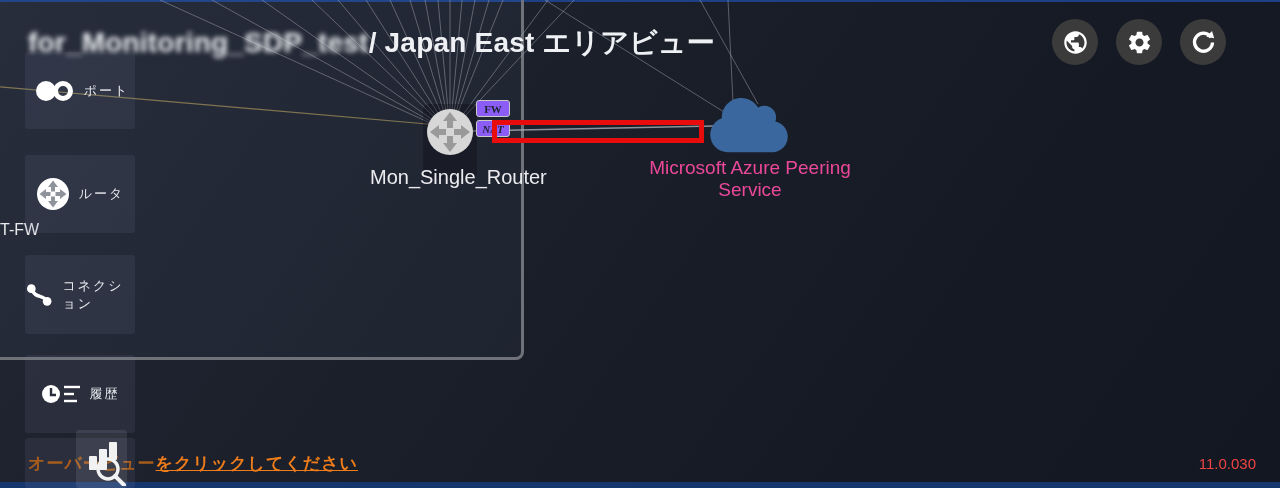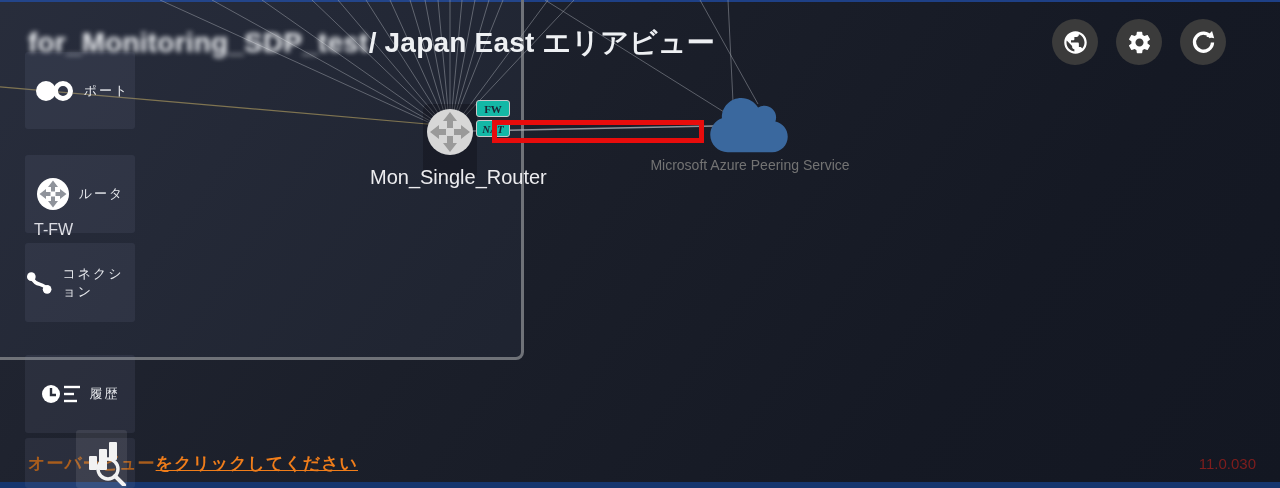--- a/index.html
+++ b/index.html
@@ -41,7 +41,7 @@
   .router-svg{left:426px;top:108px;z-index:5;}
   .router-label{left:370px;top:166px;width:160px;text-align:center;
     color:#ececef;font-size:20px;z-index:5;}
-  .badge{left:476px;width:34px;height:17px;background:#14b8a6;
+  .badge{left:476px;width:34px;height:17px;background:#8b5cf6;
     border:1px solid #c9c9c9;border-radius:3px;color:#1c2433;
     font-family:"Liberation Serif","DejaVu Serif",serif;font-weight:bold;
     font-size:11px;display:flex;align-items:center;justify-content:center;

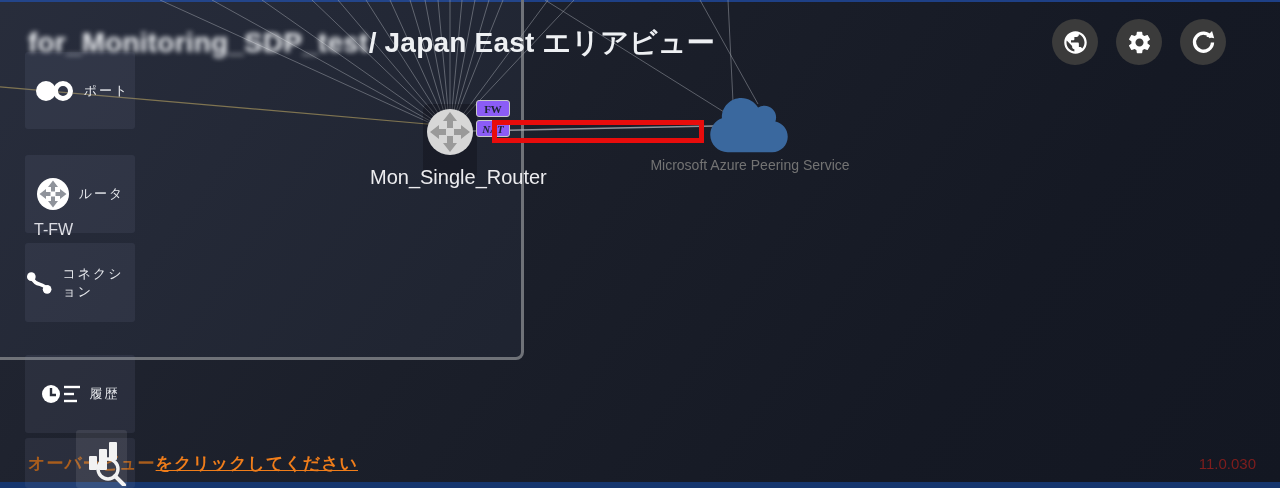--- a/index.html
+++ b/index.html
@@ -52,7 +52,7 @@
     border:5px solid #e80c0c;z-index:40;box-sizing:border-box;}
   .cloud-svg{left:706px;top:94px;z-index:5;}
   .cloud-label{left:630px;top:157px;width:240px;text-align:center;
-    color:#737373;font-size:14px;z-index:5;}
+    color:#ec4899;font-size:19px;z-index:5;}
 
   
   .round-btn{top:19px;width:46px;height:46px;border-radius:50%;

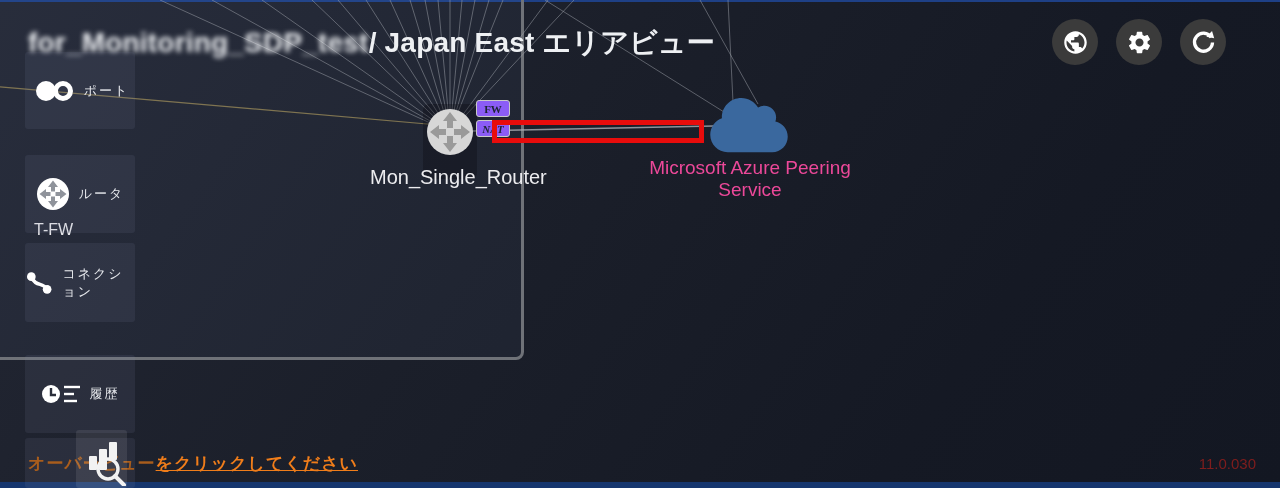--- a/index.html
+++ b/index.html
@@ -33,7 +33,7 @@
     border-radius:3px;z-index:12;display:flex;flex-direction:row;
     align-items:center;justify-content:center;gap:9px;cursor:pointer;}
   .side-btn .lbl{color:#e8eaee;font-size:13px;letter-spacing:2px;}
-  .tfw{left:0;top:221px;color:#e9e9ec;font-size:16px;z-index:11;padding-left:34px;}
+  .tfw{left:0;top:221px;color:#e9e9ec;font-size:16px;z-index:11;}
 
   
   .node-shadow{left:423px;top:104px;width:54px;height:75px;

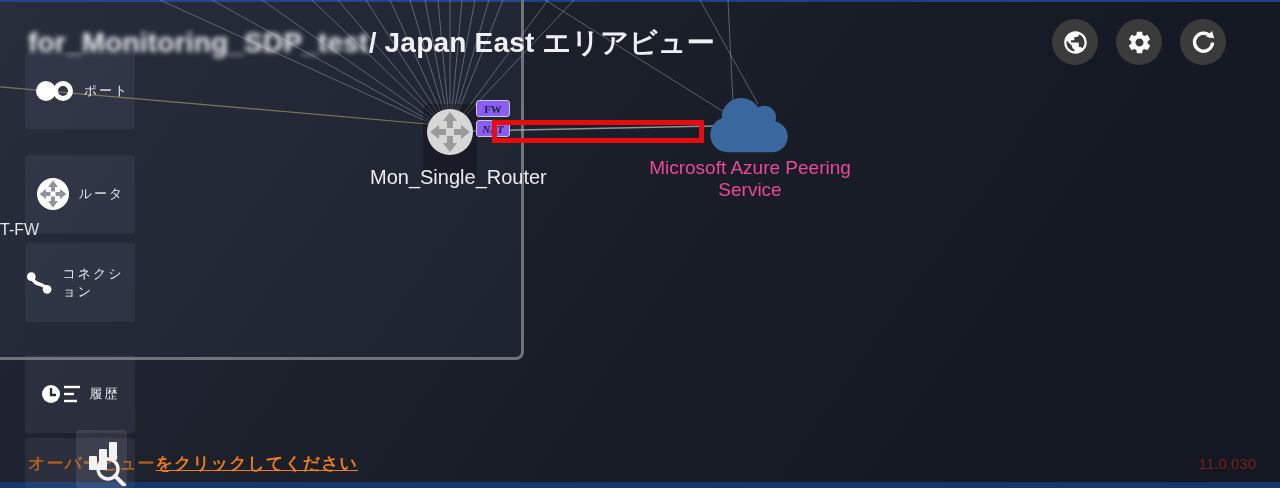--- a/index.html
+++ b/index.html
@@ -130,7 +130,7 @@
   <span class="lbl">ルータ</span>
 </div>
 
-<div class="abs side-btn" style="top:243px;height:79px;">
+<div class="abs side-btn" style="top:255px;height:79px;">
   <svg width="36" height="32" viewBox="0 0 36 32">
     <path d="M8 8 C14 22 22 14 28 24" fill="none" stroke="#fff" stroke-width="4.5" stroke-linecap="round"></path>
     <circle cx="8" cy="8" r="5.5" fill="#fff"></circle>

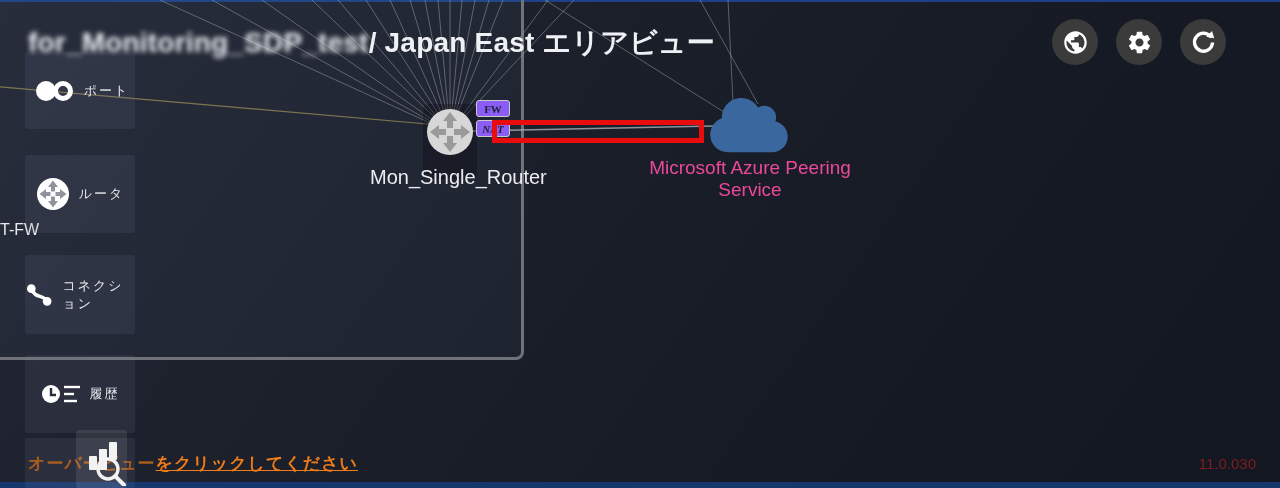--- a/index.html
+++ b/index.html
@@ -68,7 +68,7 @@
     background:rgba(255,255,255,0.09);border-radius:3px;z-index:14;cursor:pointer;}
   .zoom-icon{left:83px;top:440px;z-index:15;}
   .version{left:1140px;top:455px;width:116px;text-align:right;
-    color:#7f1d1d;font-size:15px;z-index:10;}
+    color:#ef4444;font-size:15px;z-index:10;}
 </style>
 </head>
 <body>

